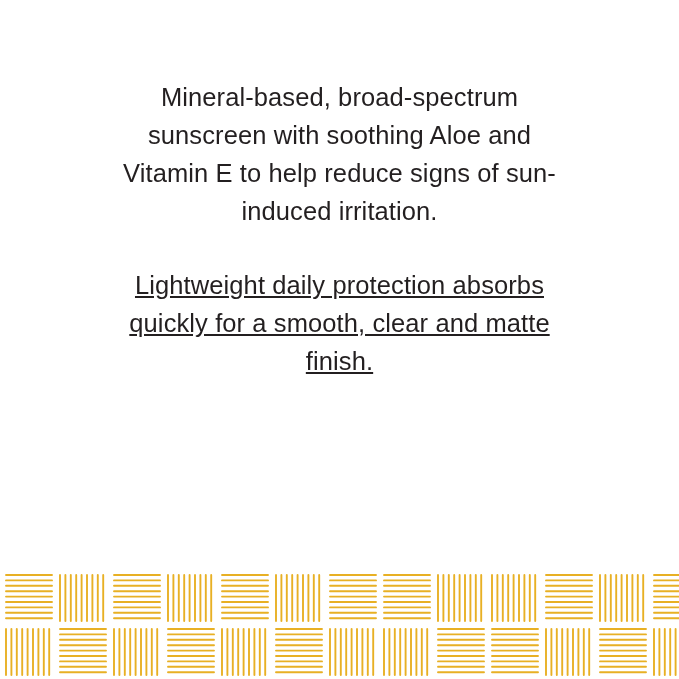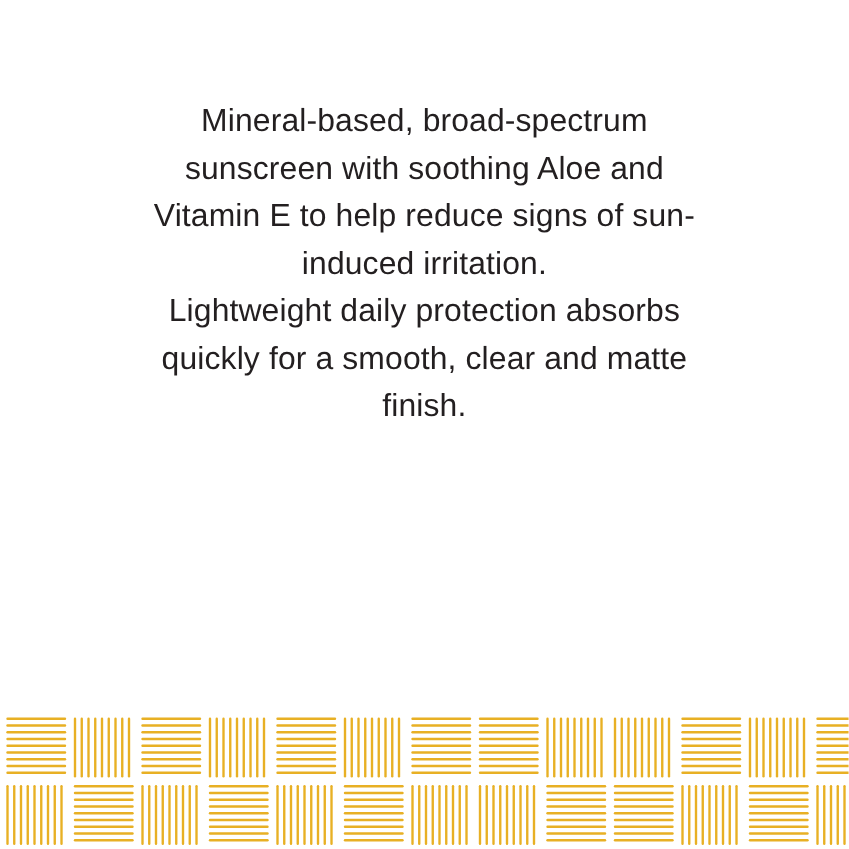--- a/index.html
+++ b/index.html
@@ -40,7 +40,9 @@
     width: 440px;
   }
   .paragraph.second {
+    margin-top: 36px;
     width: 490px;
+    text-decoration: underline;
   }
   .pattern-layer {
     position: absolute;

